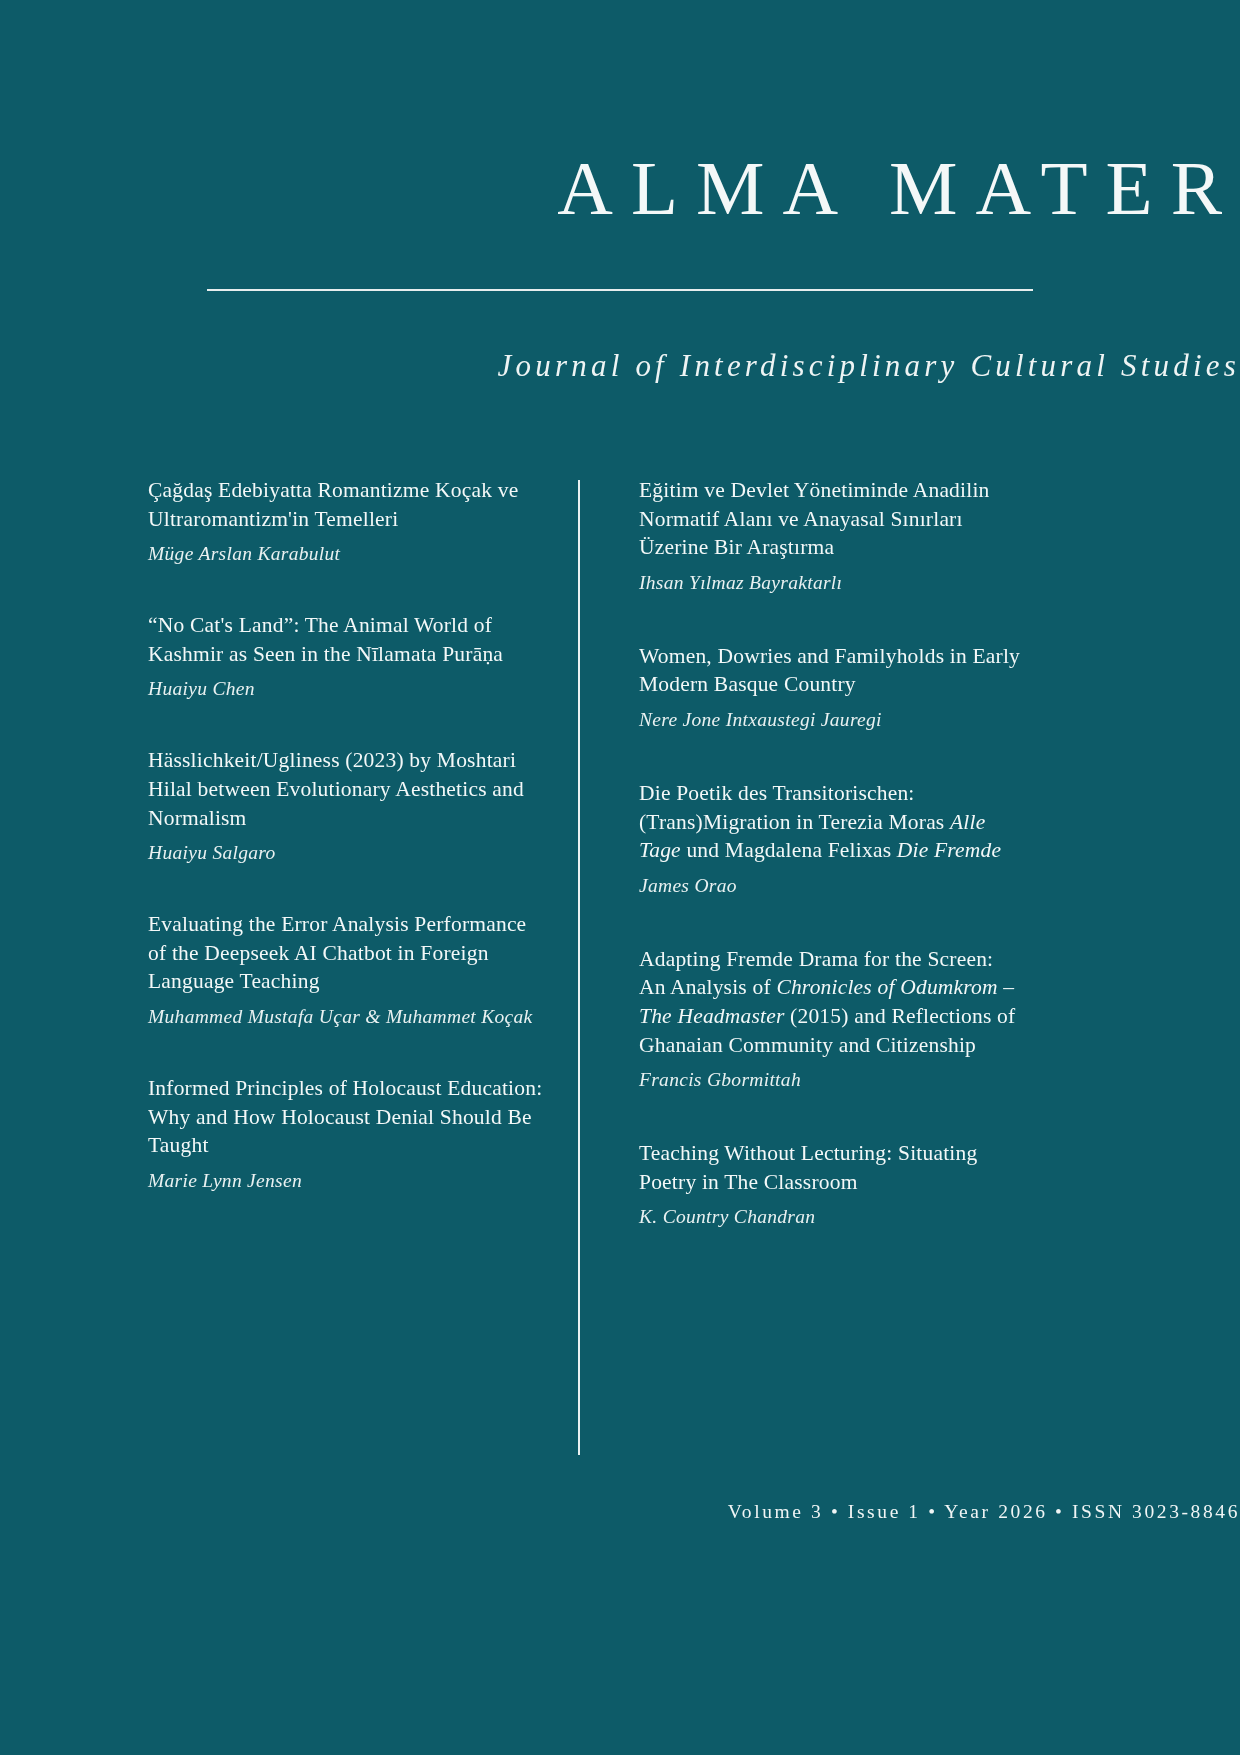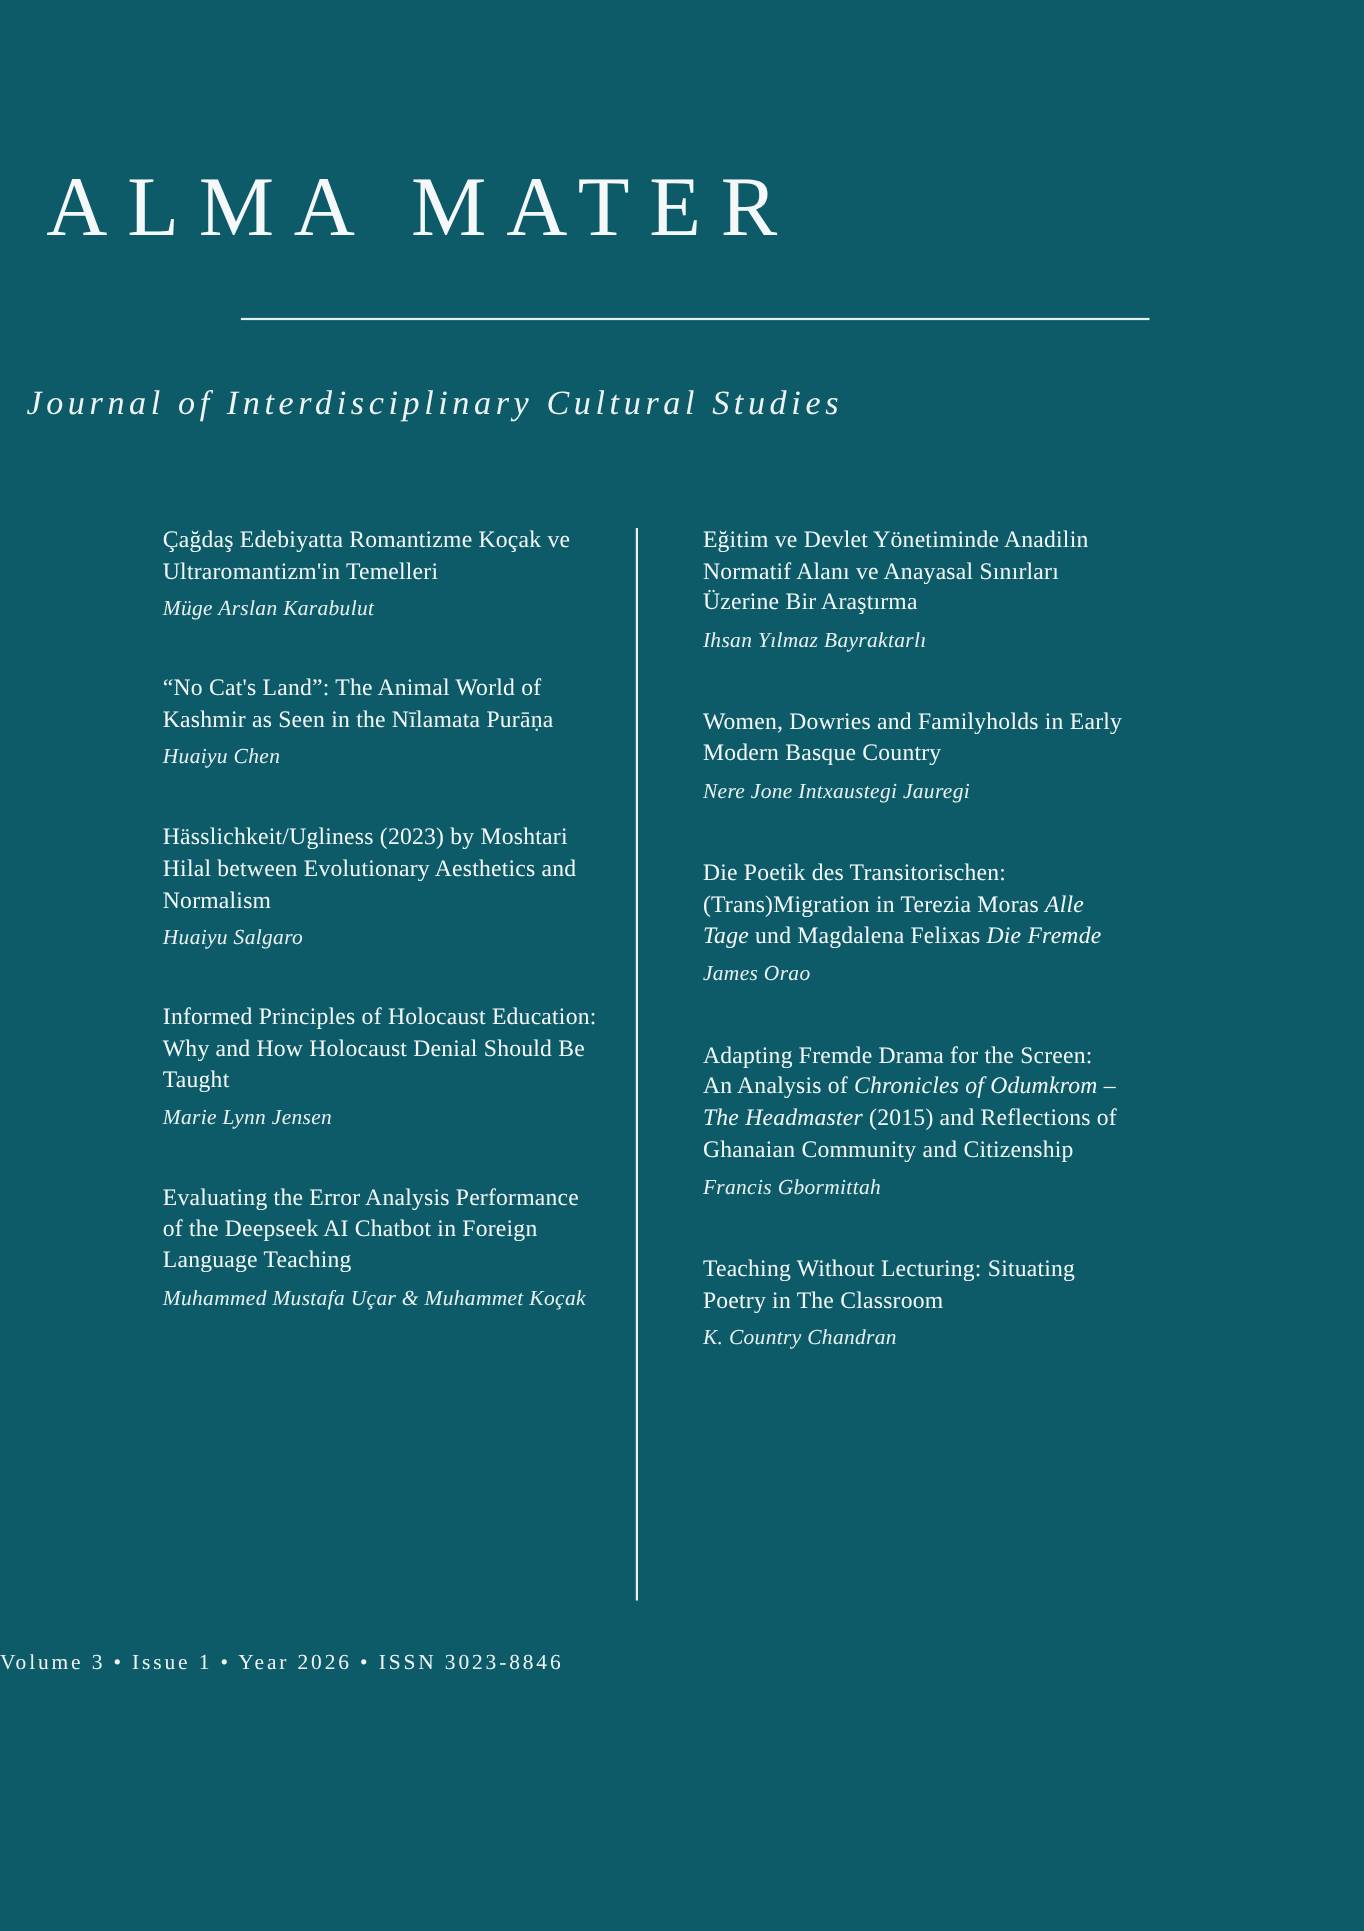--- a/index.html
+++ b/index.html
@@ -26,8 +26,7 @@
   
   .masthead {
     margin-top: 150px;
-    text-align: left;
-    padding-left: 24px;
+    text-align: right;
   }
   .journal-title {
     font-family: "Liberation Serif", serif;

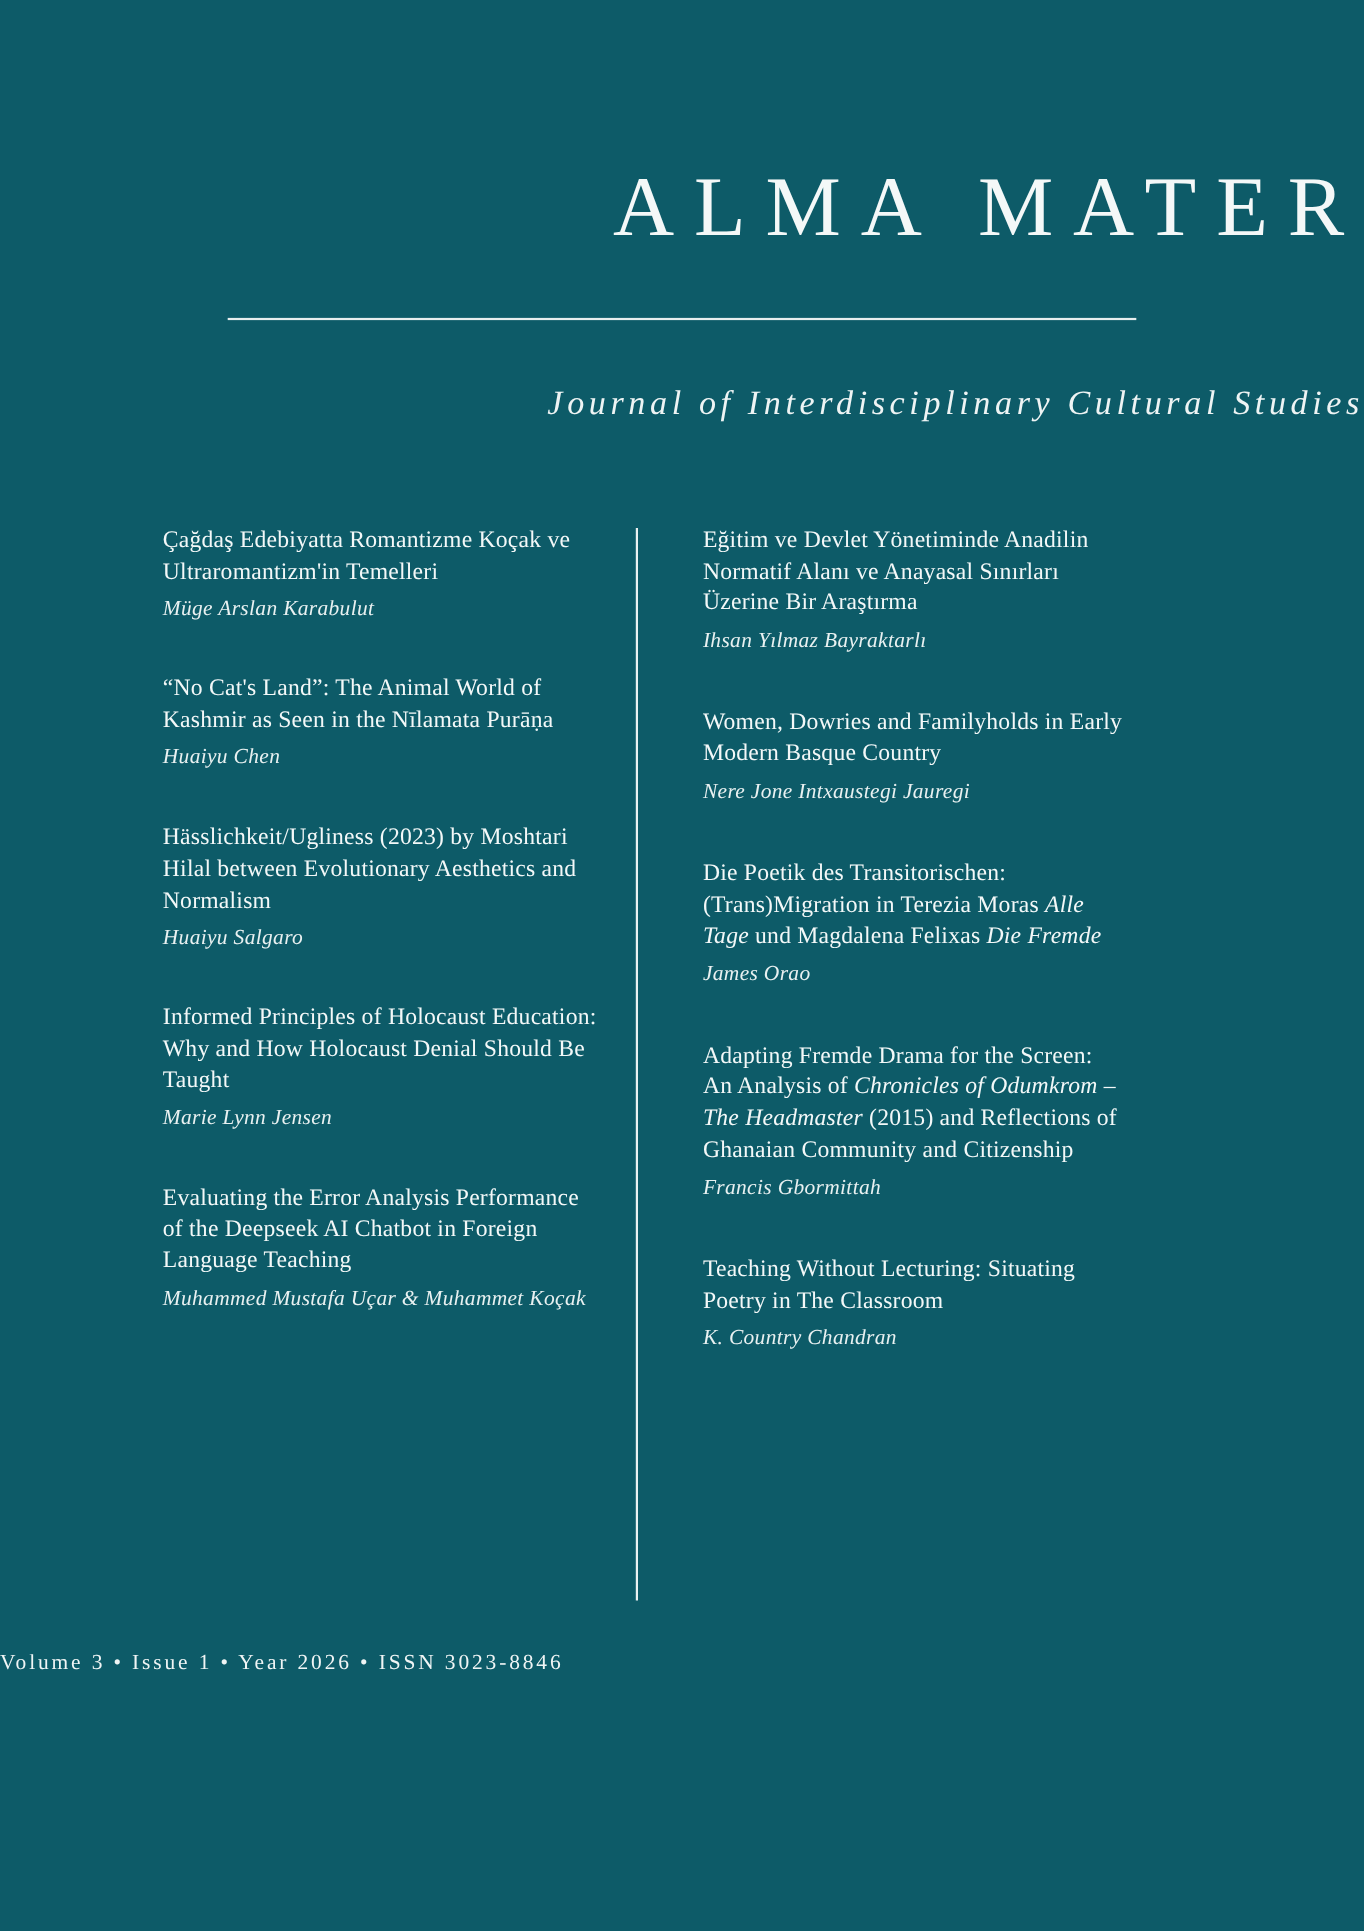--- a/index.html
+++ b/index.html
@@ -140,13 +140,13 @@
       </div>
 
       <div class="entry">
-        <div class="etitle">Informed Principles of Holocaust Education: Why and How Holocaust Denial Should Be Taught</div>
-        <div class="eauthor">Marie Lynn Jensen</div>
+        <div class="etitle">Evaluating the Error Analysis Performance of the Deepseek AI Chatbot in Foreign Language Teaching</div>
+        <div class="eauthor">Muhammed Mustafa Uçar &amp; Muhammet Koçak</div>
       </div>
 
       <div class="entry">
-        <div class="etitle">Evaluating the Error Analysis Performance of the Deepseek AI Chatbot in Foreign Language Teaching</div>
-        <div class="eauthor">Muhammed Mustafa Uçar &amp; Muhammet Koçak</div>
+        <div class="etitle">Informed Principles of Holocaust Education: Why and How Holocaust Denial Should Be Taught</div>
+        <div class="eauthor">Marie Lynn Jensen</div>
       </div>
 
     </div>

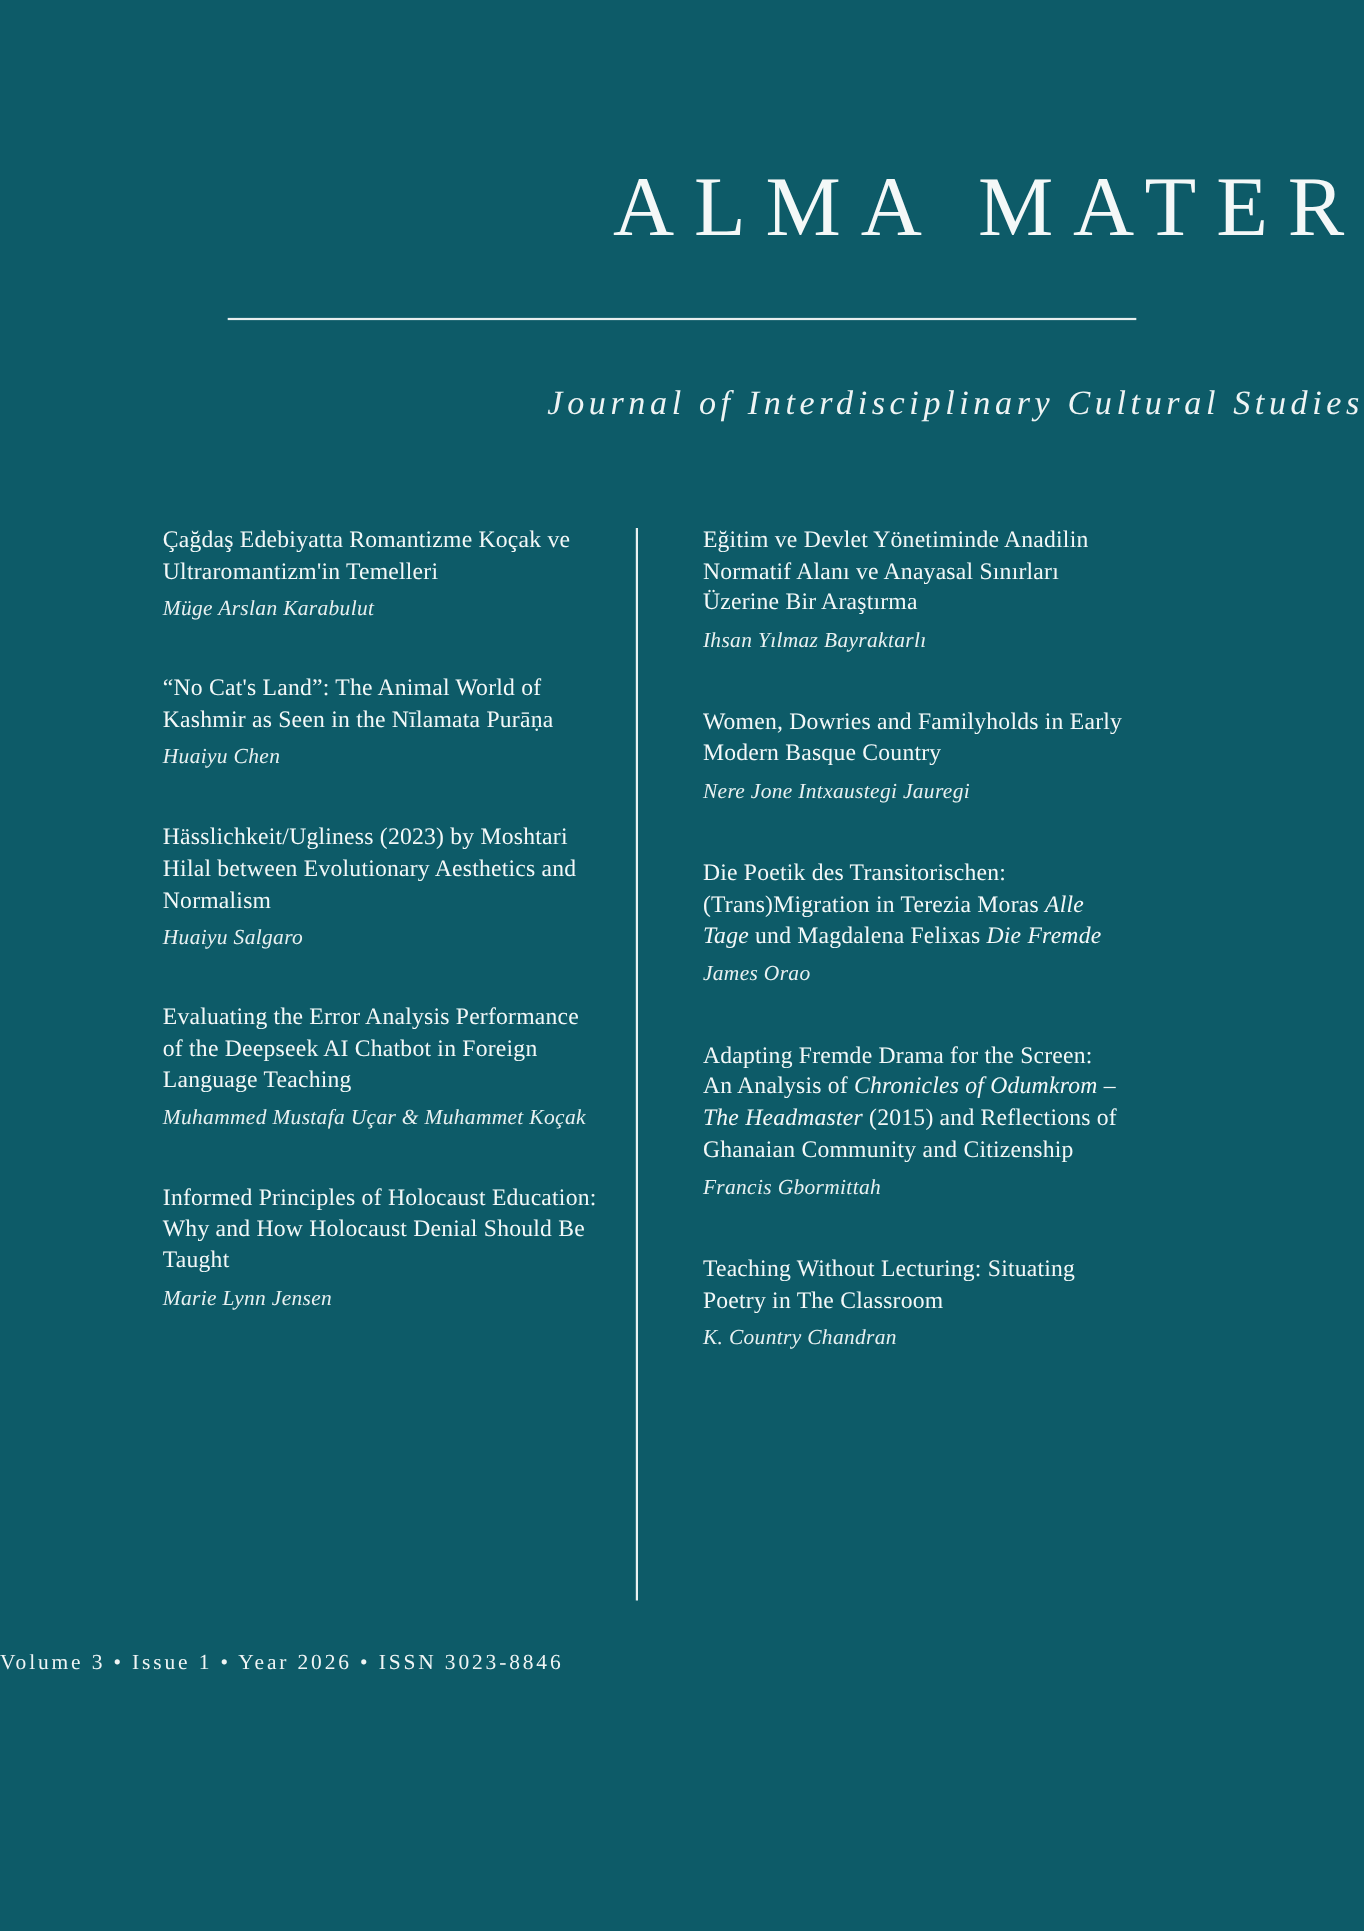--- a/index.html
+++ b/index.html
@@ -103,7 +103,7 @@
     left: 0;
     right: 0;
     bottom: 232px;
-    text-align: left;
+    text-align: right;
     font-size: 19.5px;
     letter-spacing: 2.6px;
     color: #f0f5f5;

